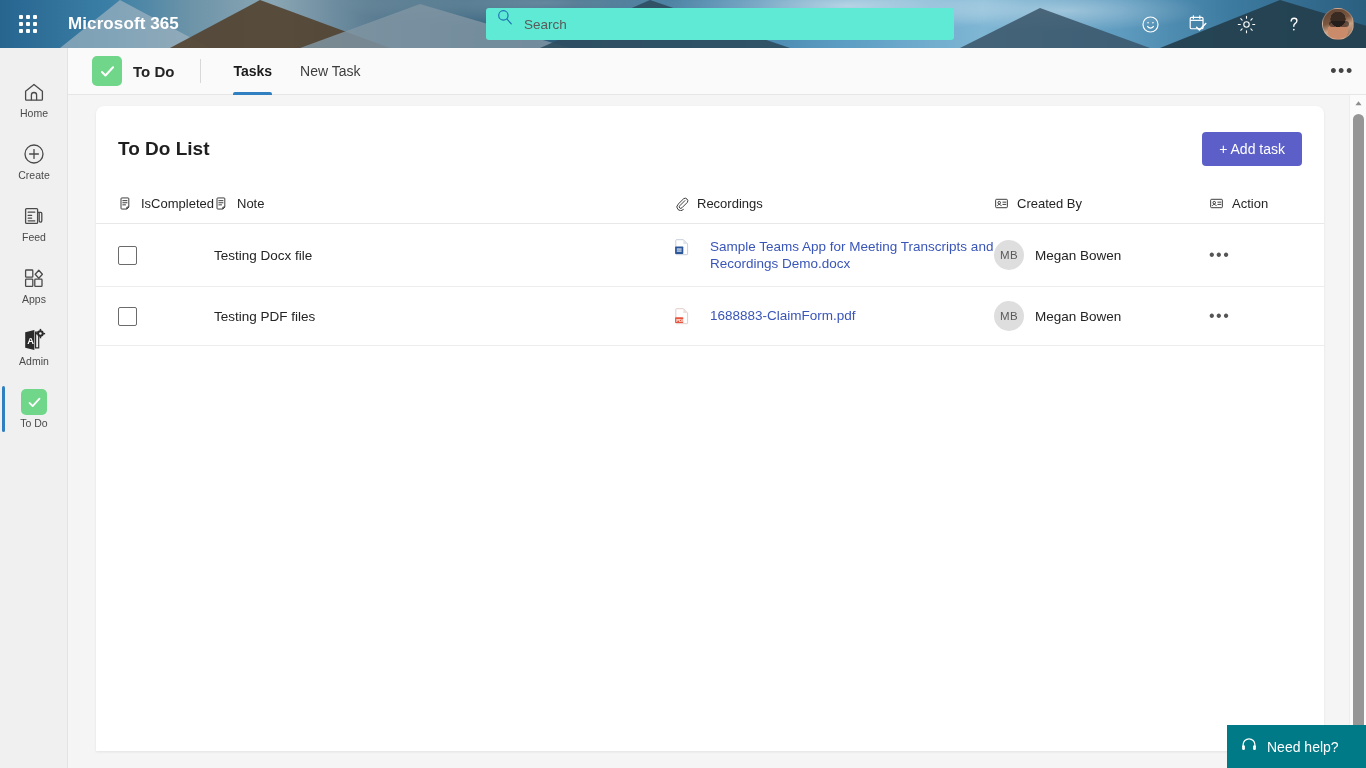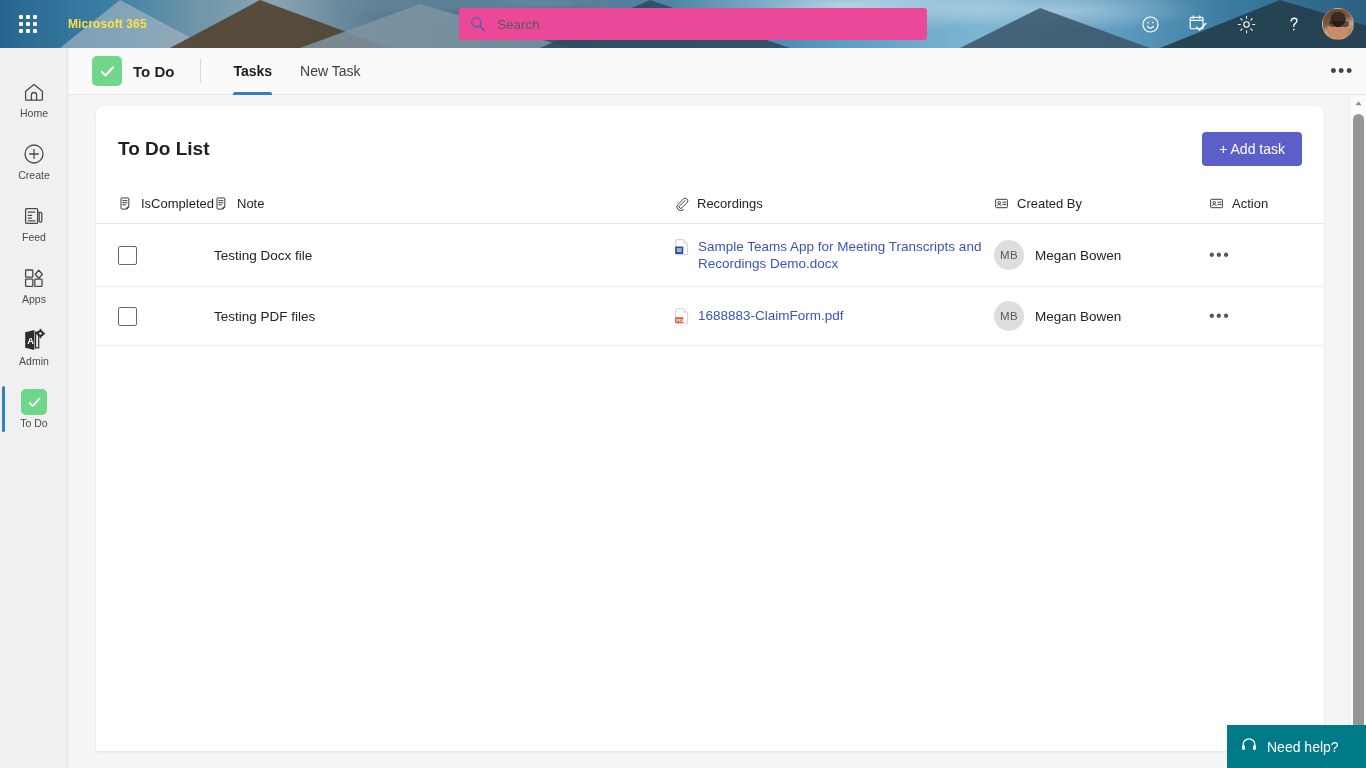--- a/index.html
+++ b/index.html
@@ -65,8 +65,8 @@
     left: 68px; top: 0;
     height: 48px;
     line-height: 48px;
-    color: #fde047;
-    font-size: 12px;
+    color: #ffffff;
+    font-size: 17px;
     font-weight: bold;
     letter-spacing: .1px;
     cursor: pointer;

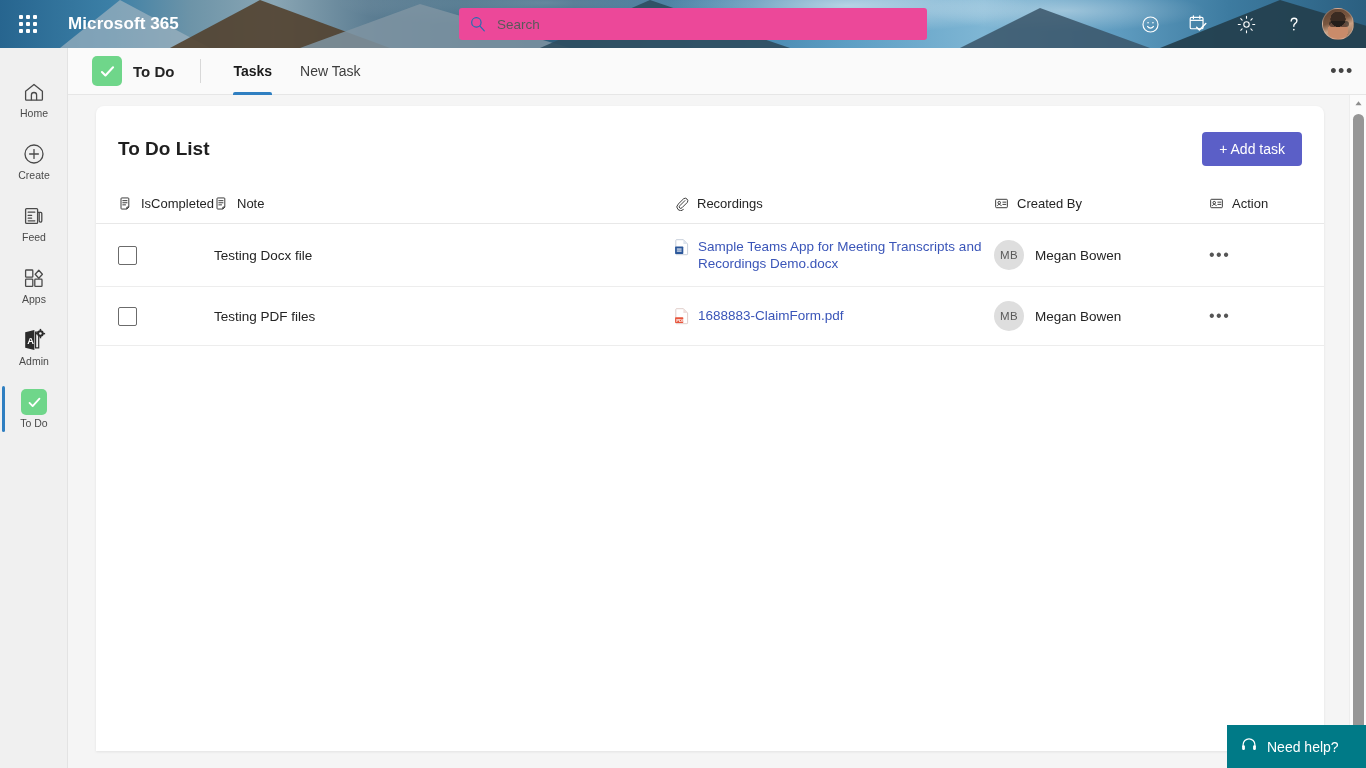--- a/index.html
+++ b/index.html
@@ -74,13 +74,12 @@
 
   .search-box {
     position: absolute;
-    left: 459px; top: 8px;
+    left: 486px; top: 8px;
     width: 468px; height: 32px;
-    background: #ec4899;
+    background: #5eead4;
     border: none;
     border-radius: 3px;
     display: flex;
-    align-items: center;
     padding-left: 10px;
     gap: 10px;
   }

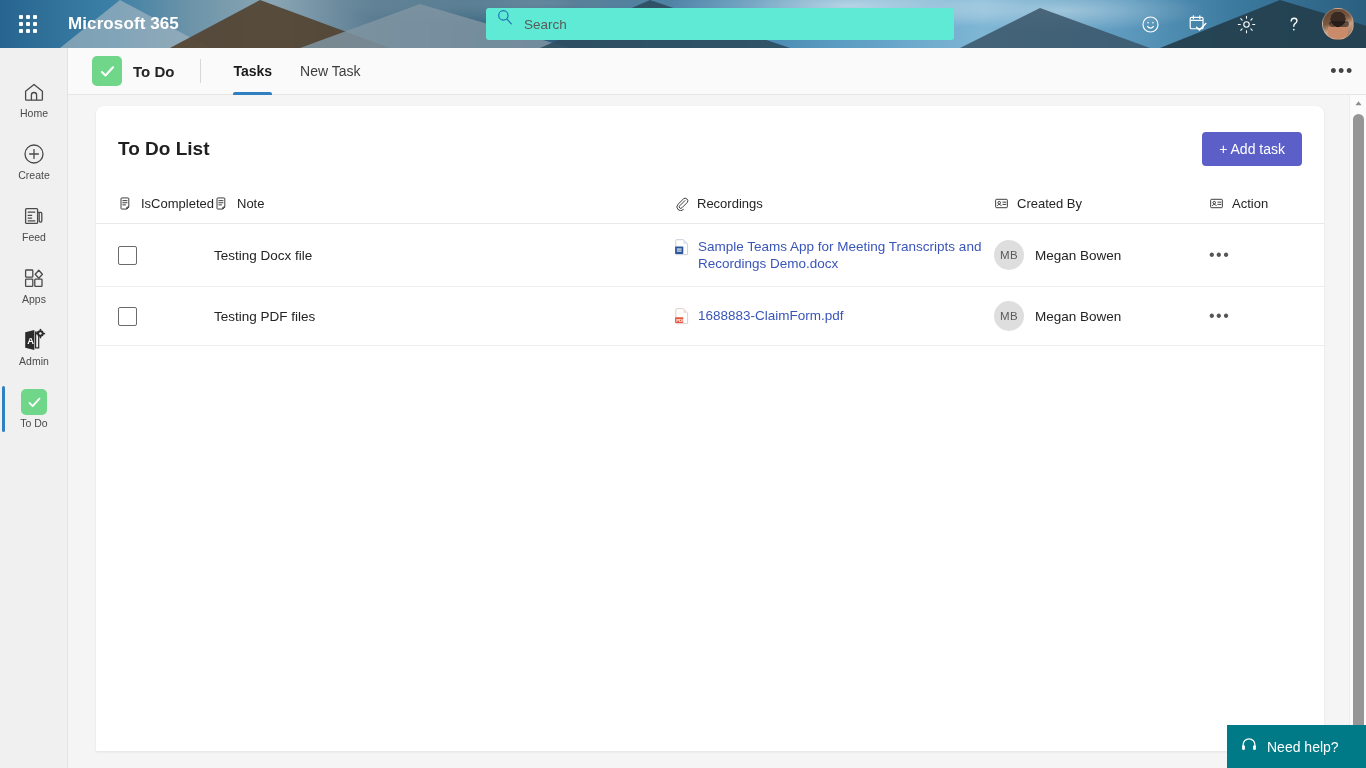--- a/index.html
+++ b/index.html
@@ -289,7 +289,7 @@
     display: block;
     cursor: pointer;
   }
-  .att-cell { display: flex; align-items: flex-start; gap: 8px; }
+  .att-cell { display: flex; align-items: flex-start; gap: 20px; }
   .att-link {
     color: #3a55b8;
     font-size: 13.5px;

